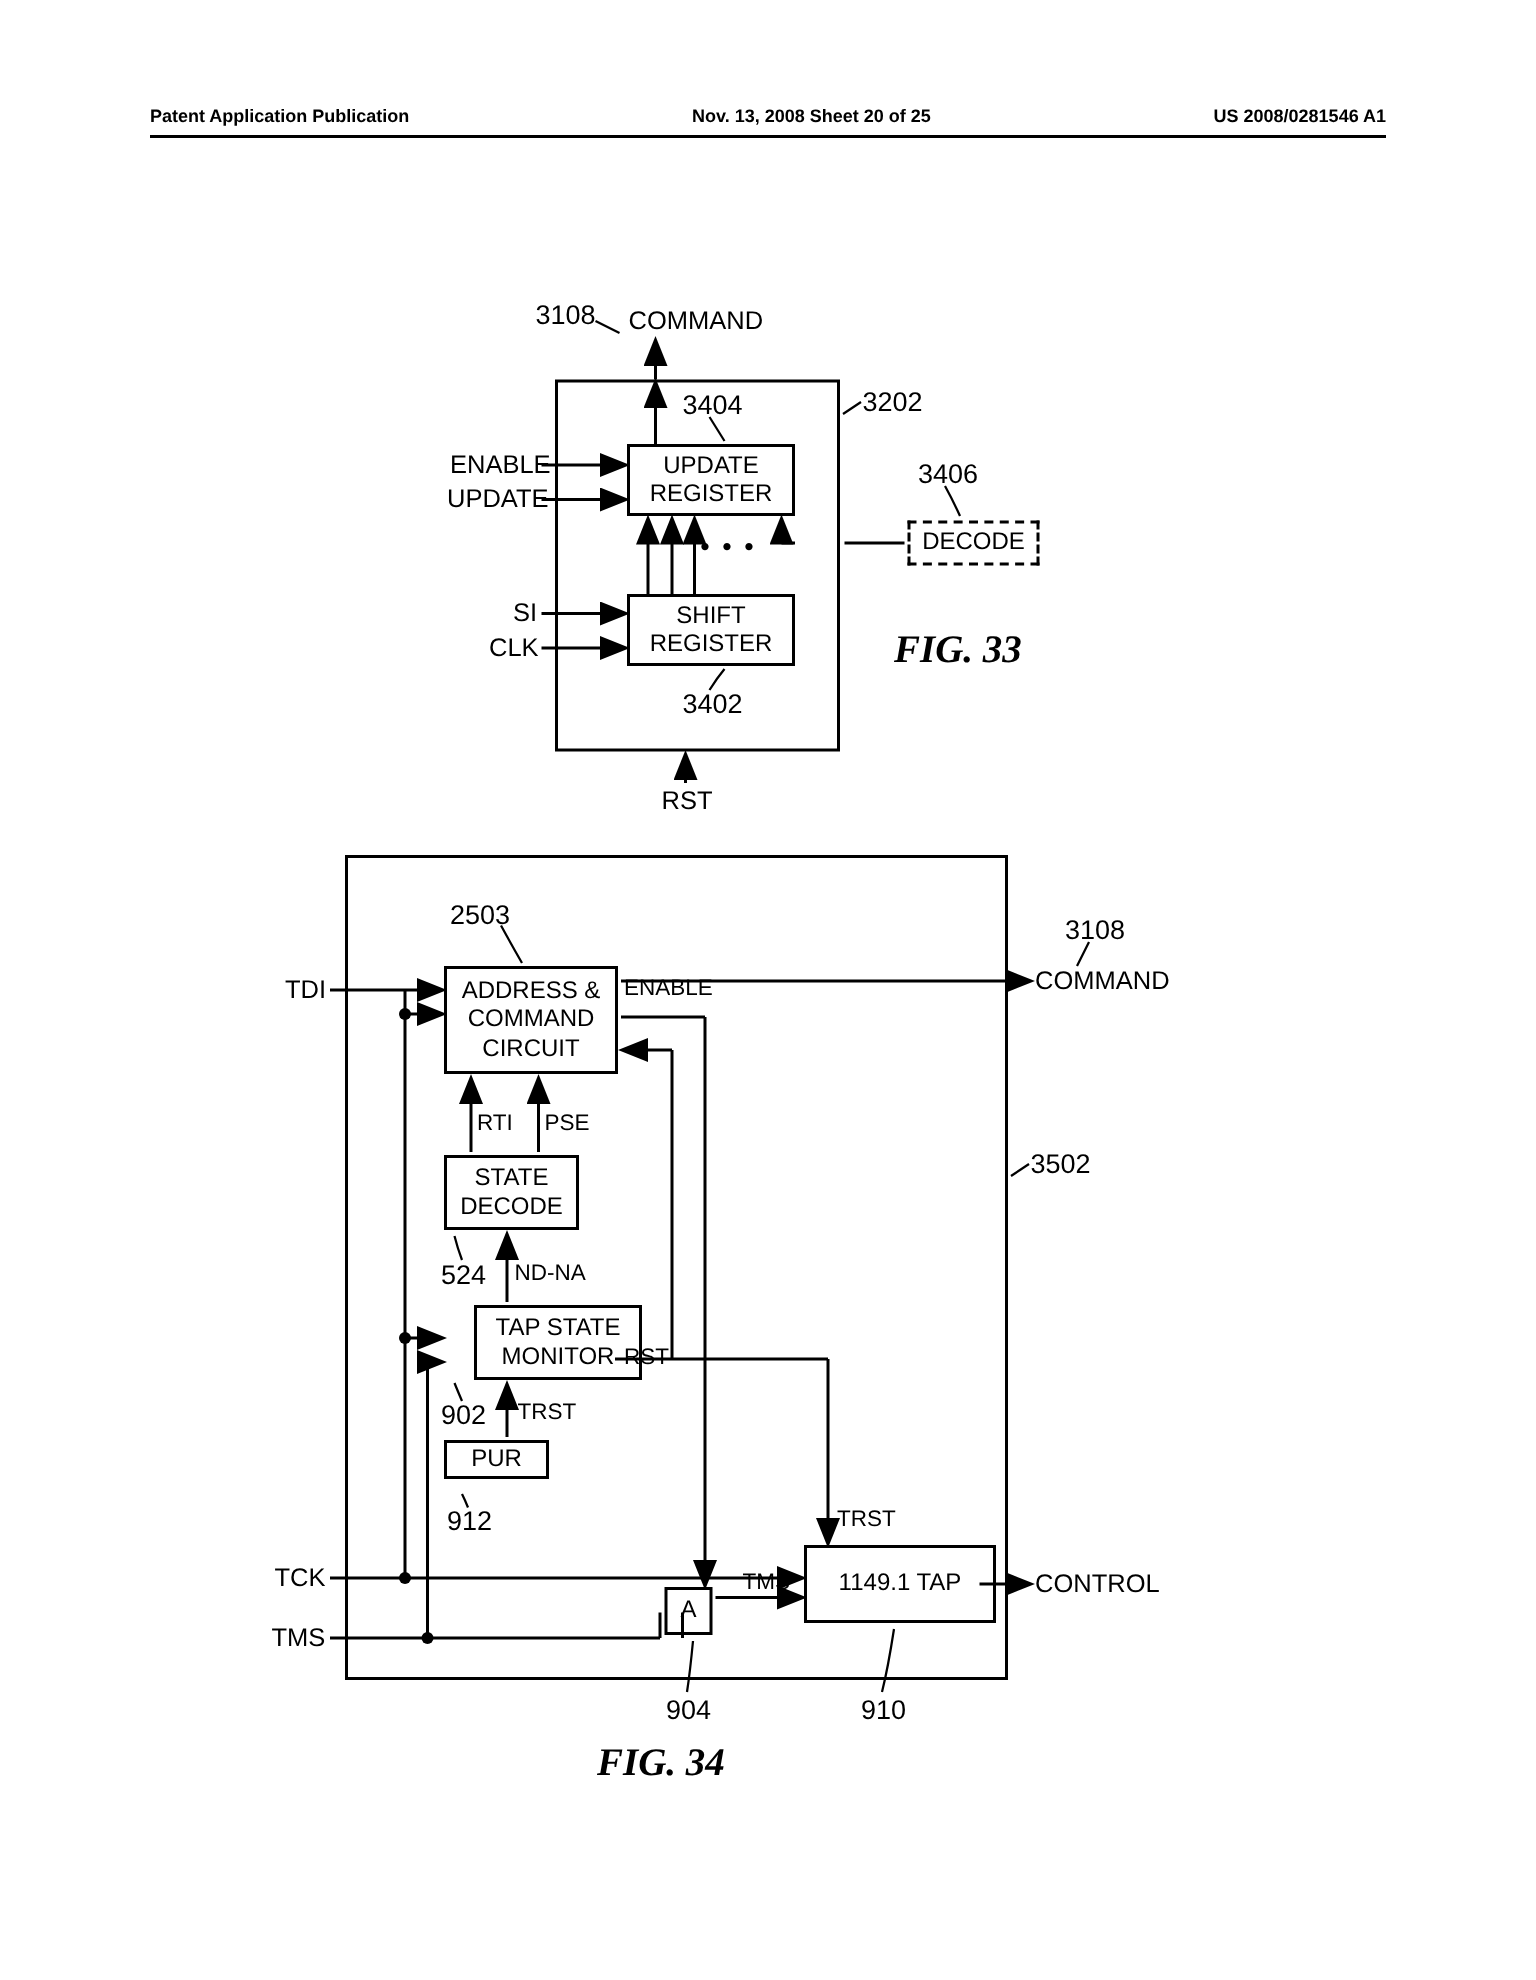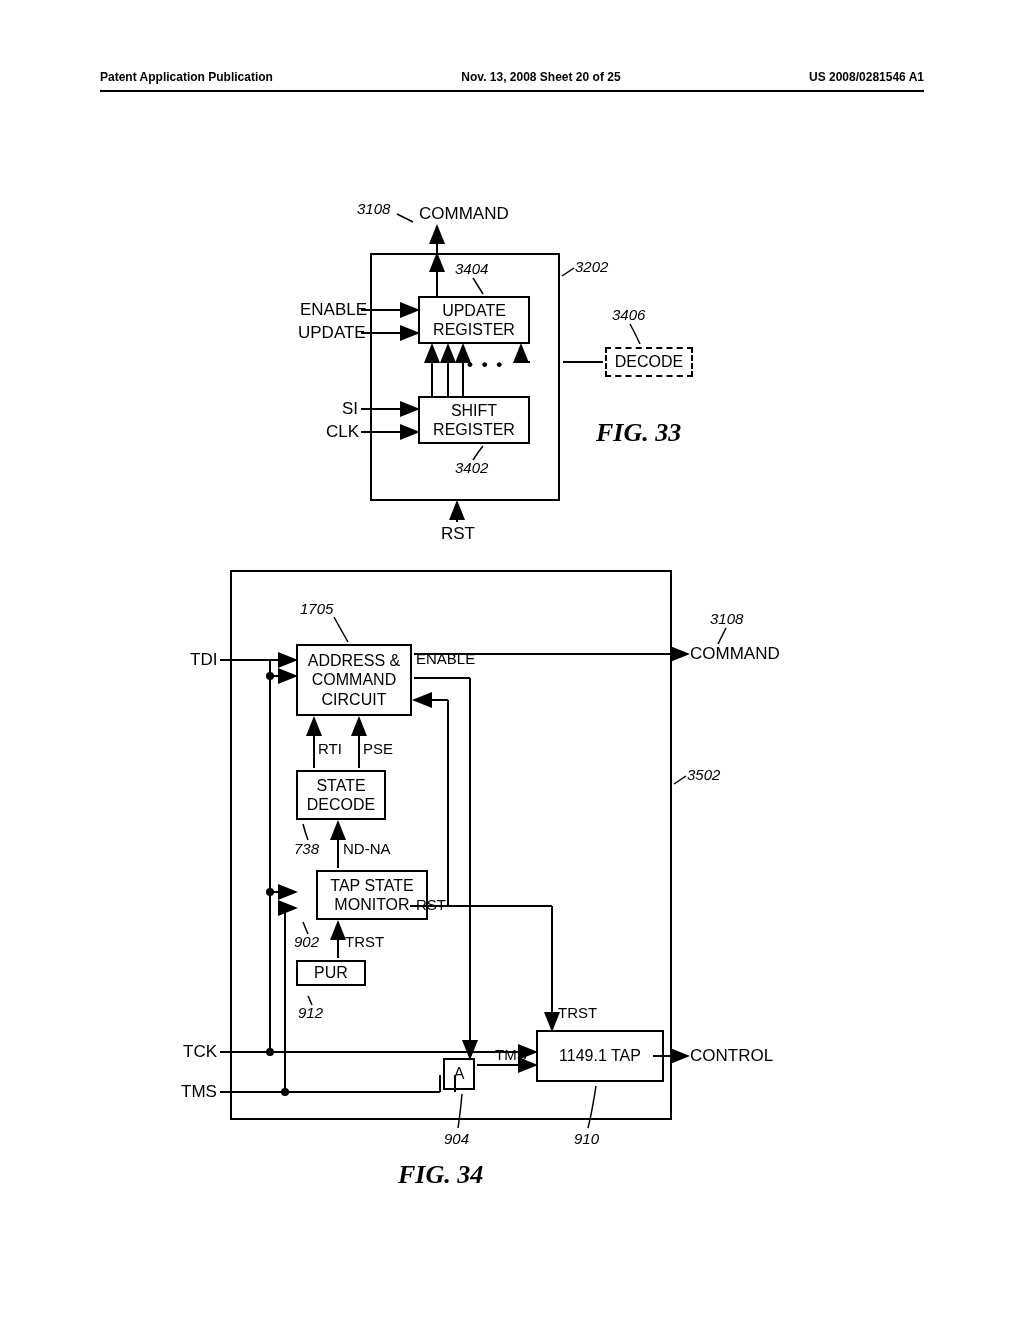--- a/index.html
+++ b/index.html
@@ -34,8 +34,7 @@
   }
   .ref-num {
     position: absolute;
-    font-size: 15px;
-    font-style: italic;
+    font-size: 18px;
   }
   .sig-label {
     position: absolute;

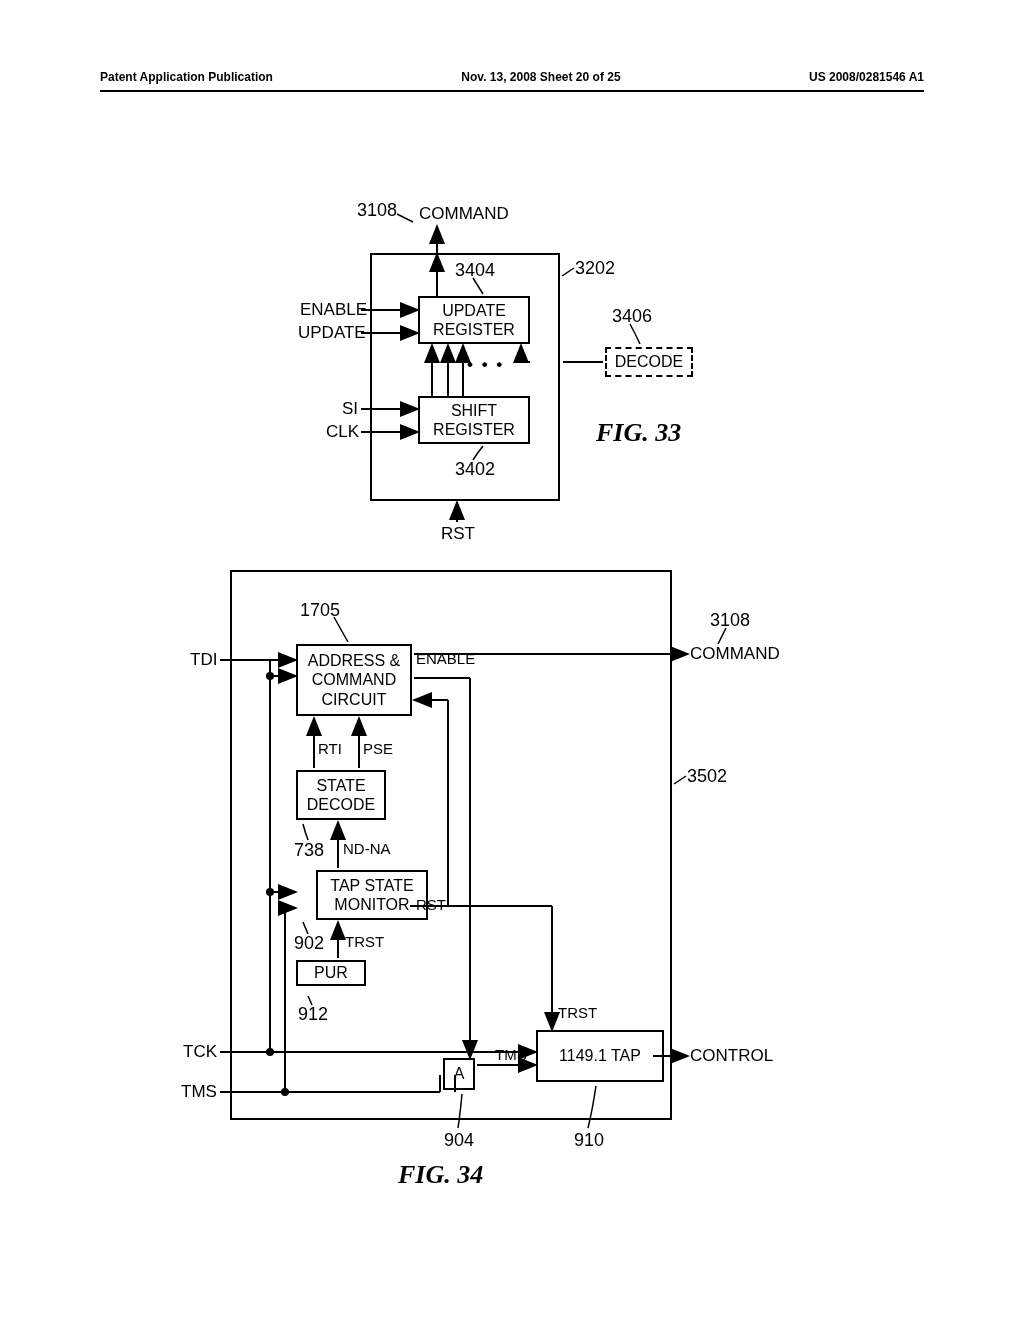--- a/index.html
+++ b/index.html
@@ -202,7 +202,7 @@
 <div class="sig-label" style="left:558px; top:1004px; font-size:15px;">TRST</div>
 <div class="sig-label" style="left:495px; top:1046px; font-size:15px;">TMS'</div>
 
-<div class="ref-num" style="left:300px; top:600px;">1705</div>
+<div class="ref-num" style="left:300px; top:600px;">2503</div>
 <div class="ref-num" style="left:710px; top:610px;">3108</div>
 <div class="ref-num" style="left:687px; top:766px;">3502</div>
 <div class="ref-num" style="left:294px; top:840px;">738</div>

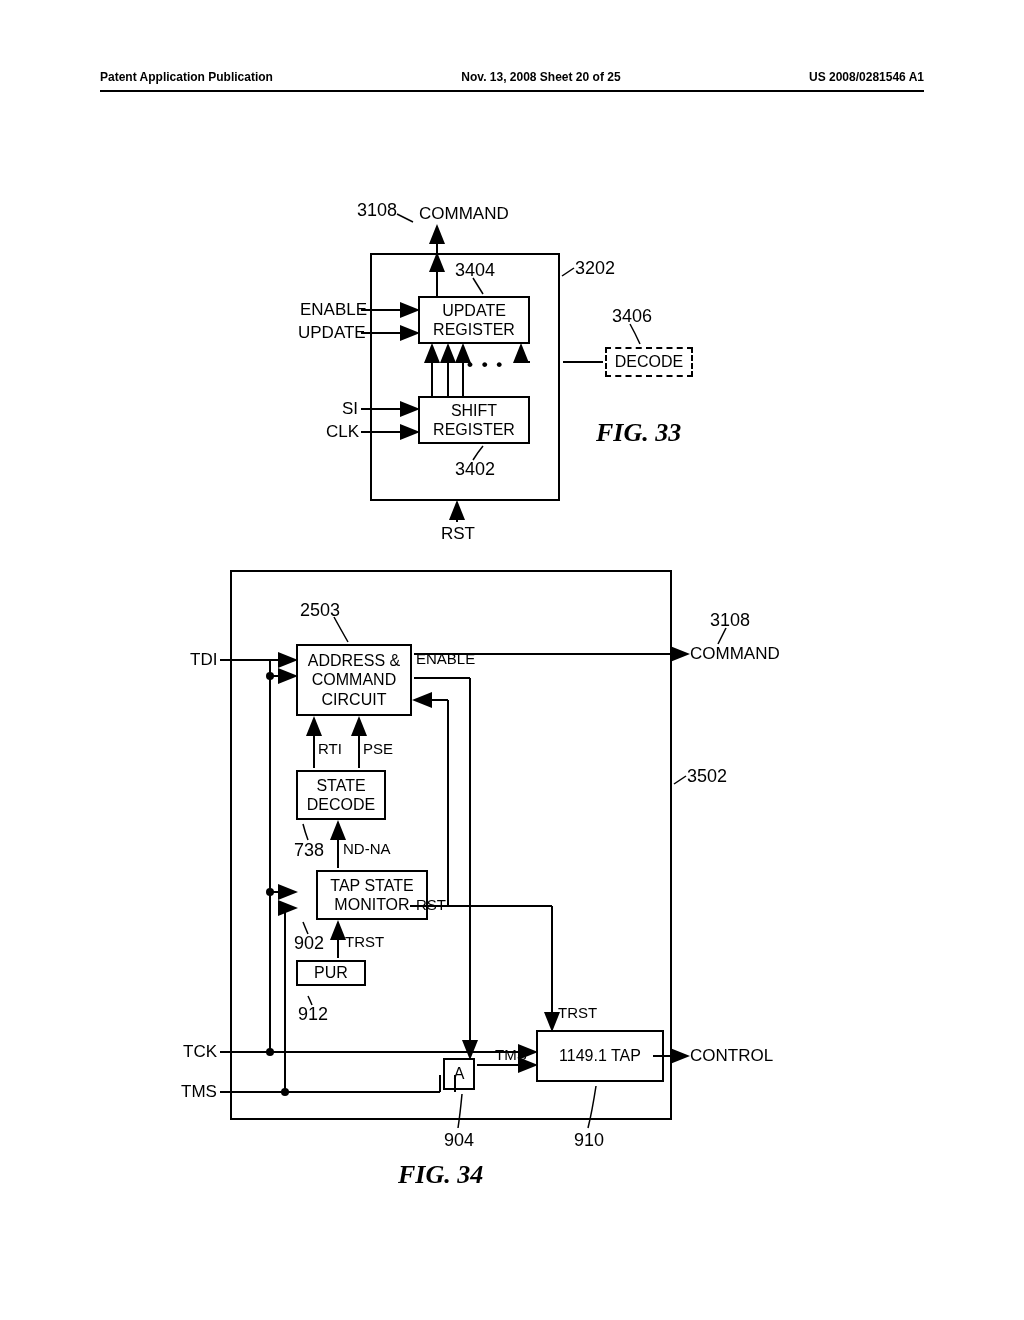--- a/index.html
+++ b/index.html
@@ -205,7 +205,7 @@
 <div class="ref-num" style="left:300px; top:600px;">2503</div>
 <div class="ref-num" style="left:710px; top:610px;">3108</div>
 <div class="ref-num" style="left:687px; top:766px;">3502</div>
-<div class="ref-num" style="left:294px; top:840px;">738</div>
+<div class="ref-num" style="left:294px; top:840px;">524</div>
 <div class="ref-num" style="left:294px; top:933px;text-align:center;">902</div>
 <div class="ref-num" style="left:298px; top:1004px;">912</div>
 <div class="ref-num" style="left:444px; top:1130px;">904</div>

